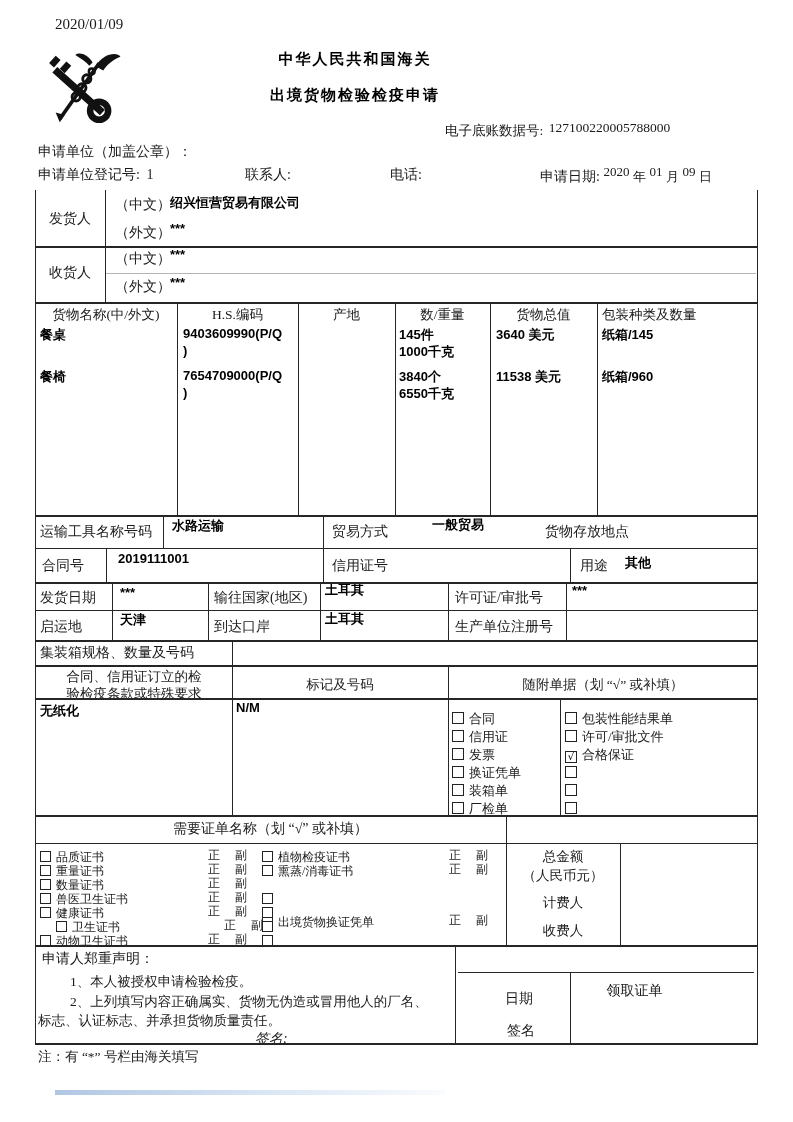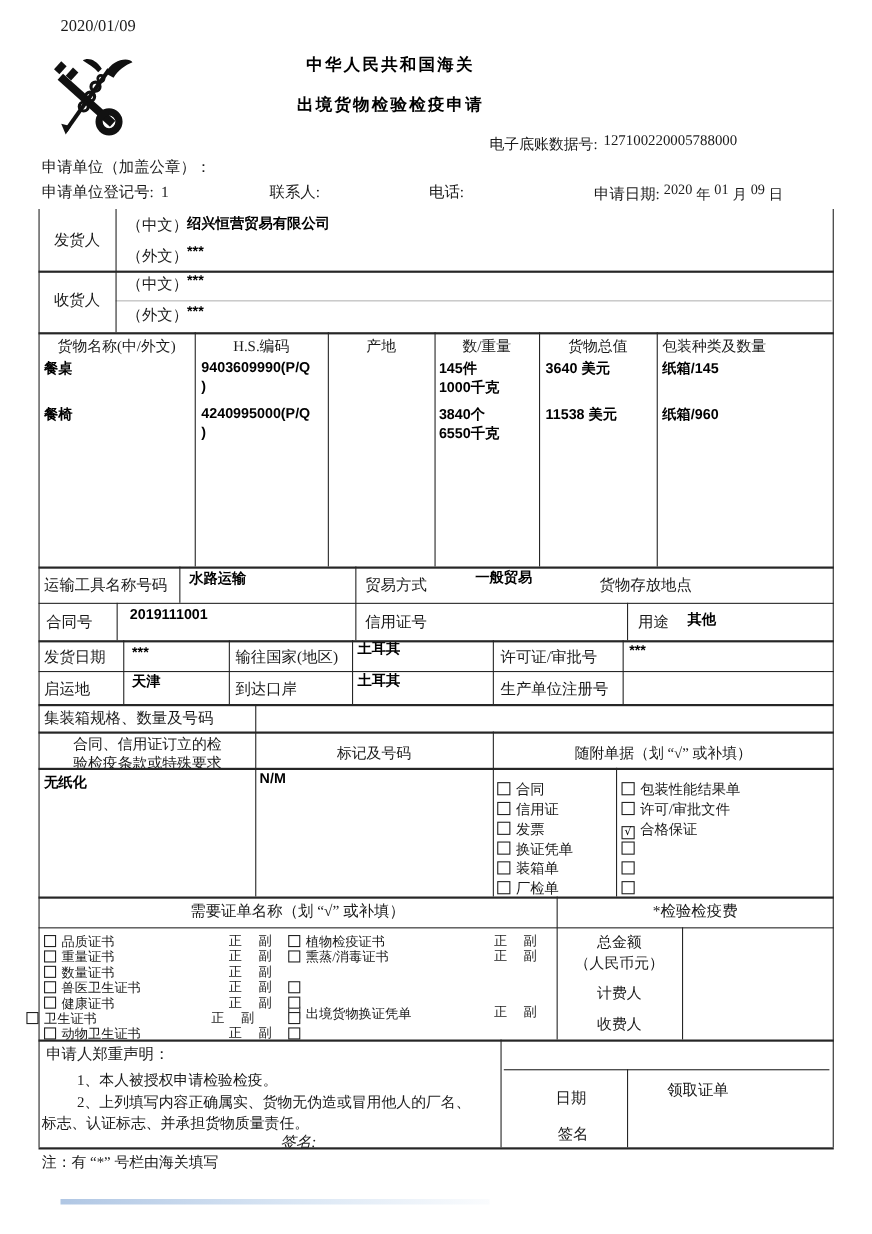--- a/index.html
+++ b/index.html
@@ -107,7 +107,7 @@
   <div class="pos f13 val" style="left:602px; top:326px;">纸箱/145</div>
 
   <div class="pos f13 val" style="left:40px;  top:368px;">餐椅</div>
-  <div class="pos f13 val" style="left:183px; top:368px;">4240995000(P/Q</div>
+  <div class="pos f13 val" style="left:183px; top:368px;">7654709000(P/Q</div>
   <div class="pos f13 val" style="left:183px; top:385px;">)</div>
   <div class="pos f13 val" style="left:399px; top:368px;">3840个</div>
   <div class="pos f13 val" style="left:399px; top:385px;">6550千克</div>

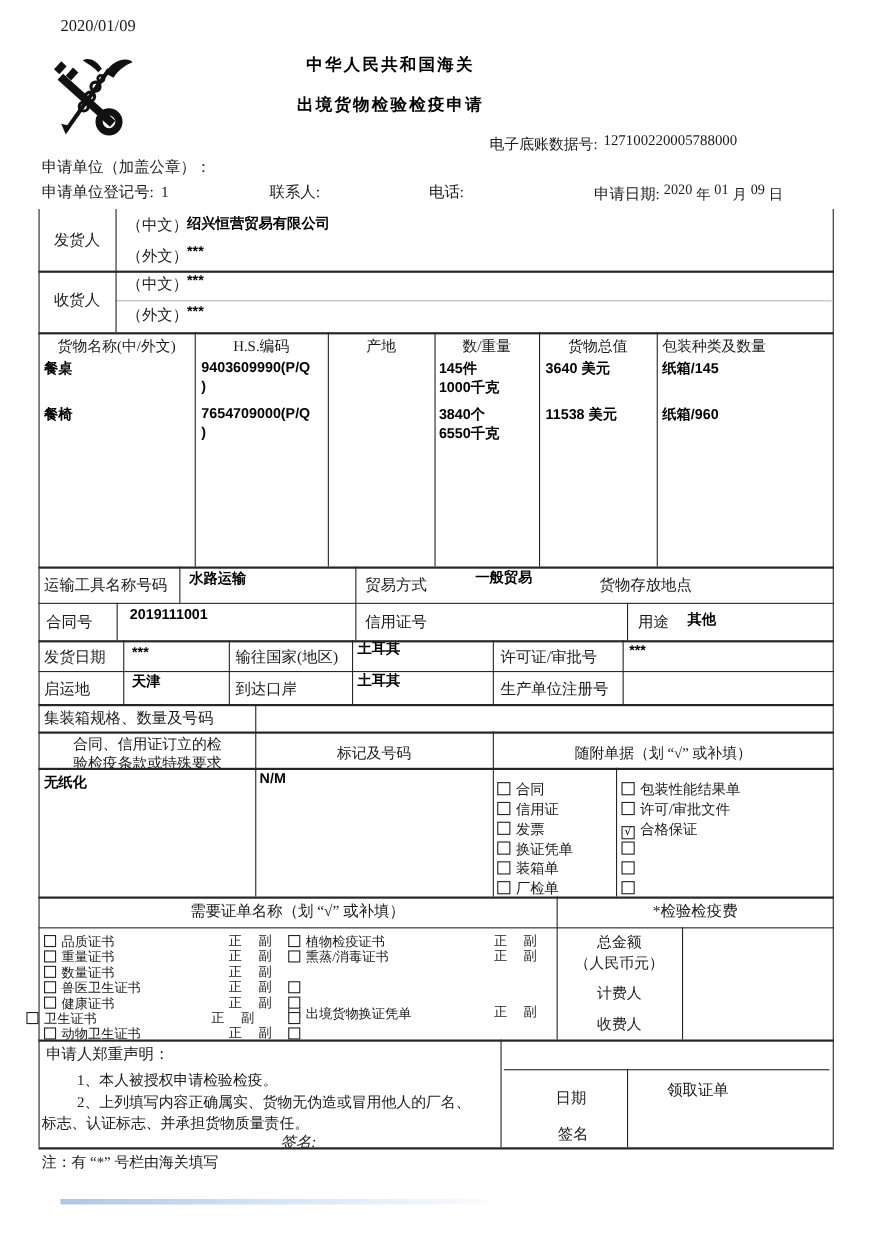--- a/index.html
+++ b/index.html
@@ -168,7 +168,6 @@
   <div class="row-item" style="left:565px; top:799px;"><span class="cb"></span><span class="lbl f13"></span></div>
 
   <div class="pos ctr f14 lbl" style="left:35px;  top:820px; width:471px;">需要证单名称（划 “√” 或补填）</div>
-  <div class="pos ctr f14 lbl" style="left:506px; top:820px; width:252px;">*检验检疫费</div>
 
   <div class="row-item" style="left:40px; top:847px; width:220px;"><span class="cb sm"></span><span class="lbl f12">品质证书</span><span class="lbl f12 pos" style="left:168px;">正</span><span class="lbl f12 pos" style="left:195px;">副</span></div>
   <div class="row-item" style="left:40px; top:861px; width:220px;"><span class="cb sm"></span><span class="lbl f12">重量证书</span><span class="lbl f12 pos" style="left:168px;">正</span><span class="lbl f12 pos" style="left:195px;">副</span></div>

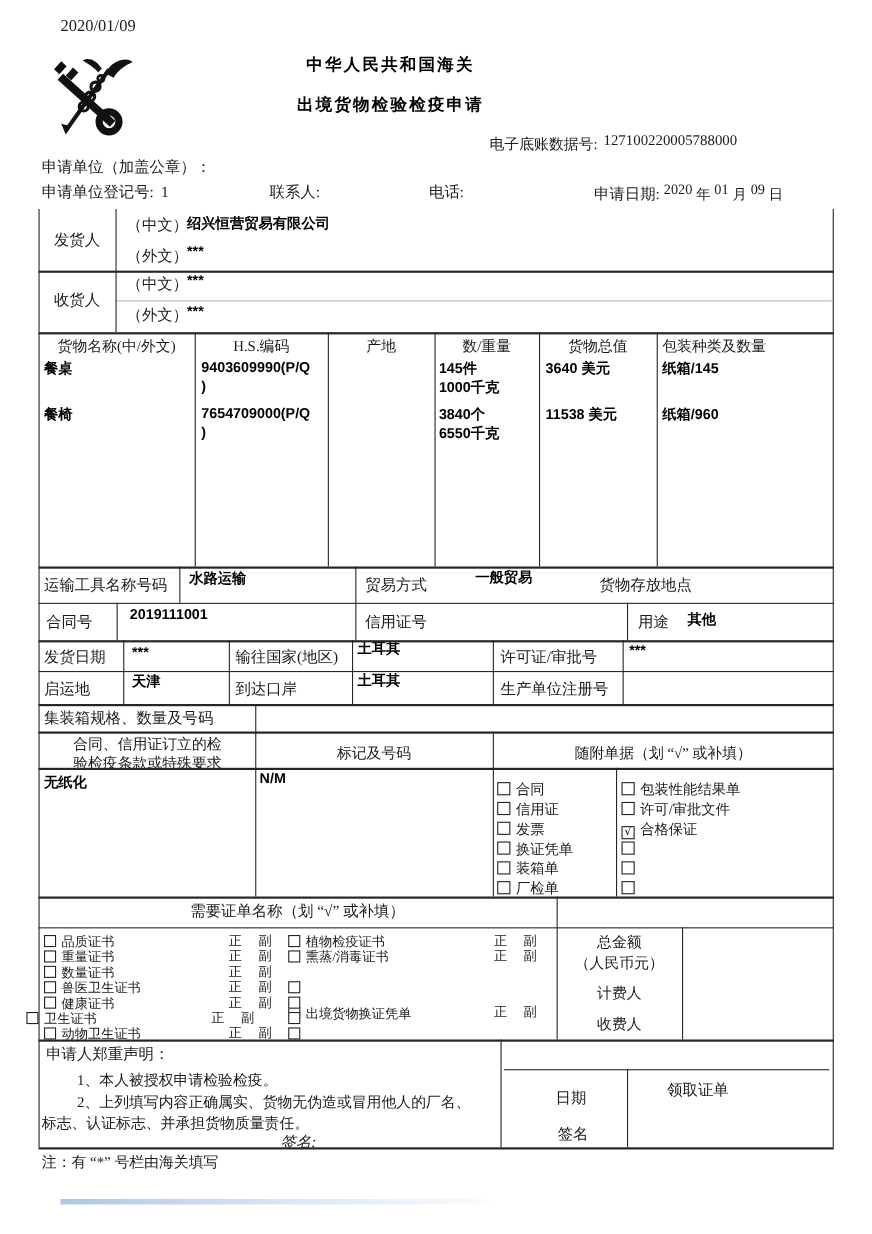--- a/index.html
+++ b/index.html
@@ -174,7 +174,7 @@
   <div class="row-item" style="left:40px; top:875px; width:220px;"><span class="cb sm"></span><span class="lbl f12">数量证书</span><span class="lbl f12 pos" style="left:168px;">正</span><span class="lbl f12 pos" style="left:195px;">副</span></div>
   <div class="row-item" style="left:40px; top:889px; width:220px;"><span class="cb sm"></span><span class="lbl f12">兽医卫生证书</span><span class="lbl f12 pos" style="left:168px;">正</span><span class="lbl f12 pos" style="left:195px;">副</span></div>
   <div class="row-item" style="left:40px; top:903px; width:220px;"><span class="cb sm"></span><span class="lbl f12">健康证书</span><span class="lbl f12 pos" style="left:168px;">正</span><span class="lbl f12 pos" style="left:195px;">副</span></div>
-  <div class="row-item" style="left:24px; top:917px; width:220px;"><span class="cb sm"></span><span class="lbl f12">卫生证书</span><span class="lbl f12 pos" style="left:168px;">正</span><span class="lbl f12 pos" style="left:195px;">副</span></div>
+  <div class="row-item" style="left:56px; top:917px; width:220px;"><span class="cb sm"></span><span class="lbl f12">卫生证书</span><span class="lbl f12 pos" style="left:168px;">正</span><span class="lbl f12 pos" style="left:195px;">副</span></div>
   <div class="row-item" style="left:40px; top:931px; width:220px;"><span class="cb sm"></span><span class="lbl f12">动物卫生证书</span><span class="lbl f12 pos" style="left:168px;">正</span><span class="lbl f12 pos" style="left:195px;">副</span></div>
 
   <div class="row-item" style="left:262px; top:847px; width:240px;"><span class="cb sm"></span><span class="lbl f12">植物检疫证书</span><span class="lbl f12 pos" style="left:187px;">正</span><span class="lbl f12 pos" style="left:214px;">副</span></div>

